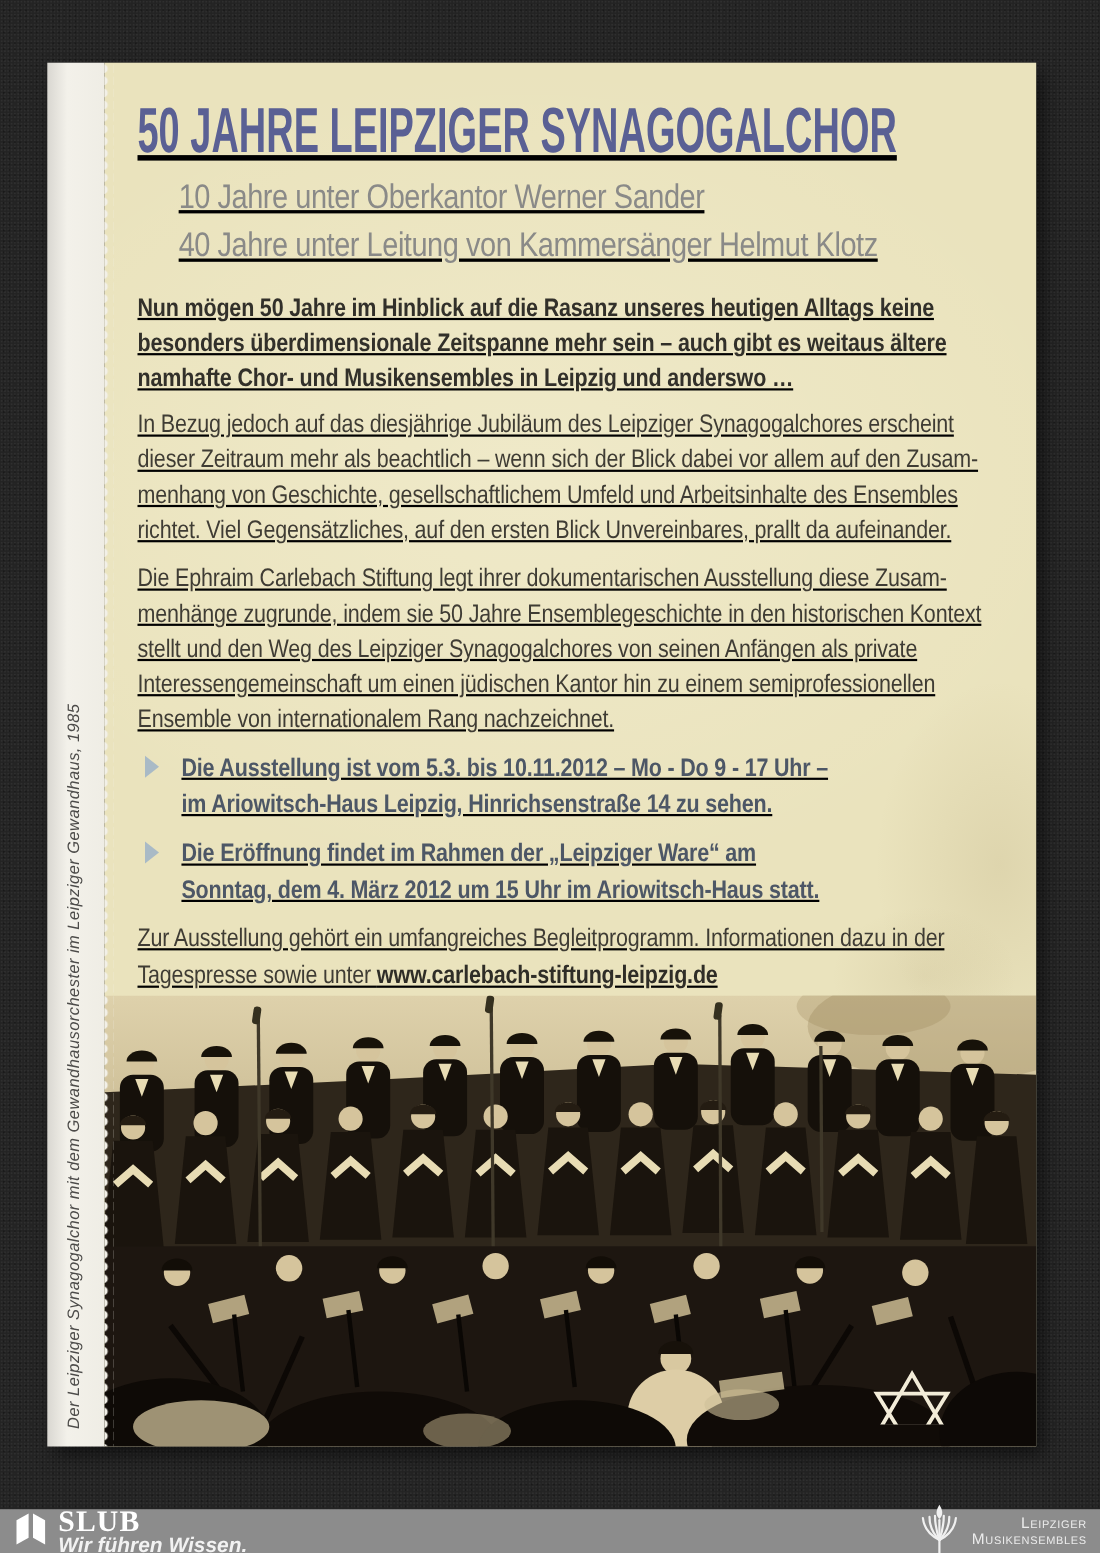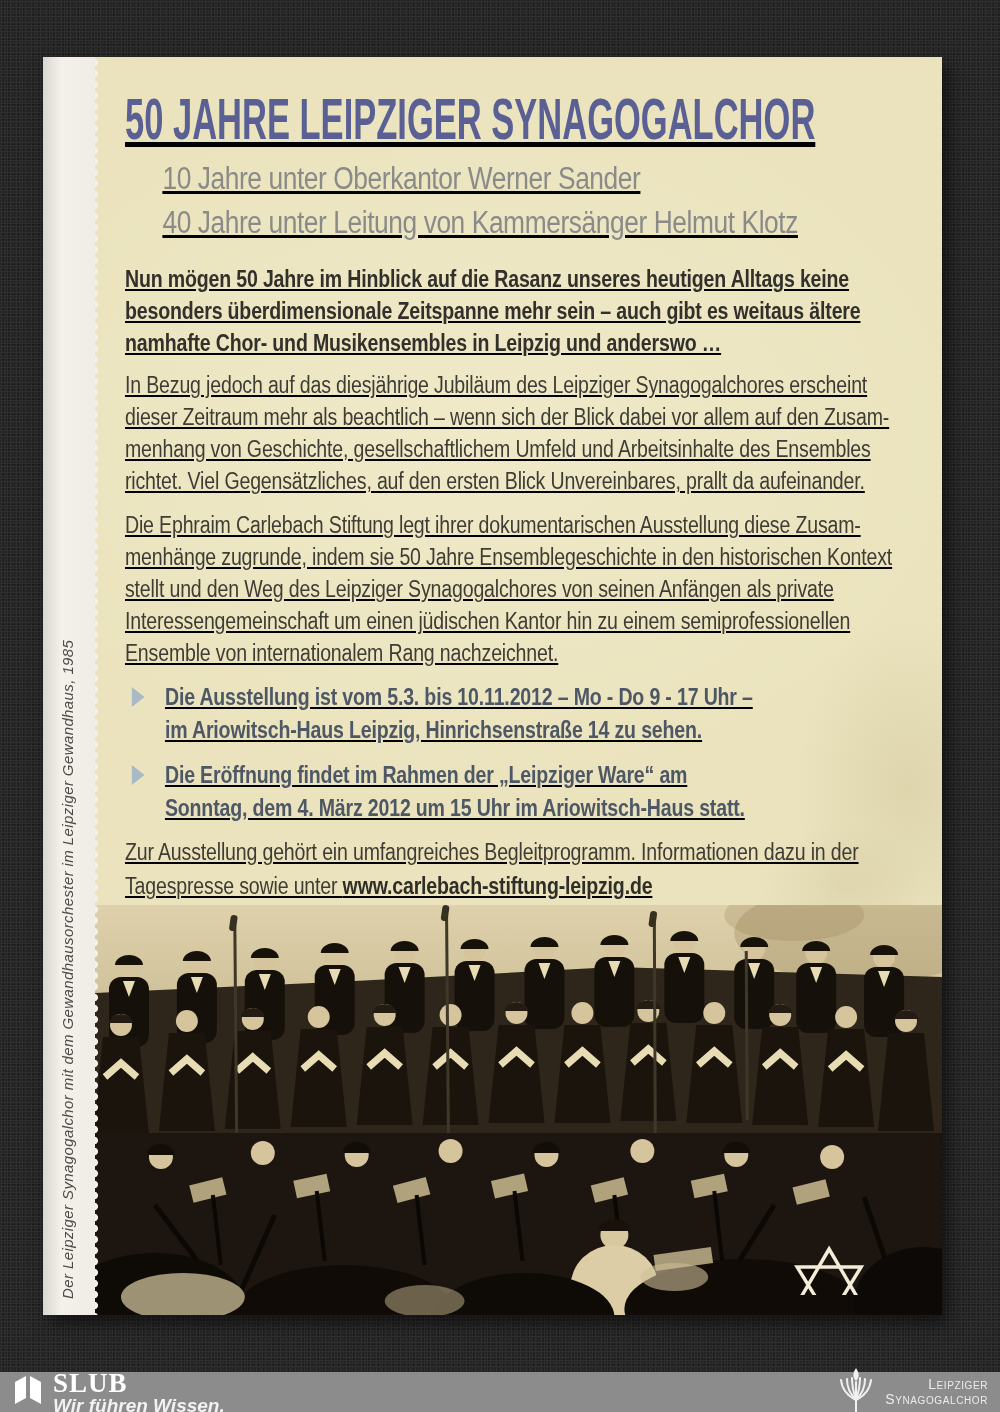--- a/index.html
+++ b/index.html
@@ -370,7 +370,7 @@
     </svg>
     <div class="choir-lines">
       <div class="choir-line">Leipziger</div>
-      <div class="choir-line">Synagogalchor</div>
+      <div class="choir-line">Musikensembles</div>
     </div>
   </div>
 </div>

